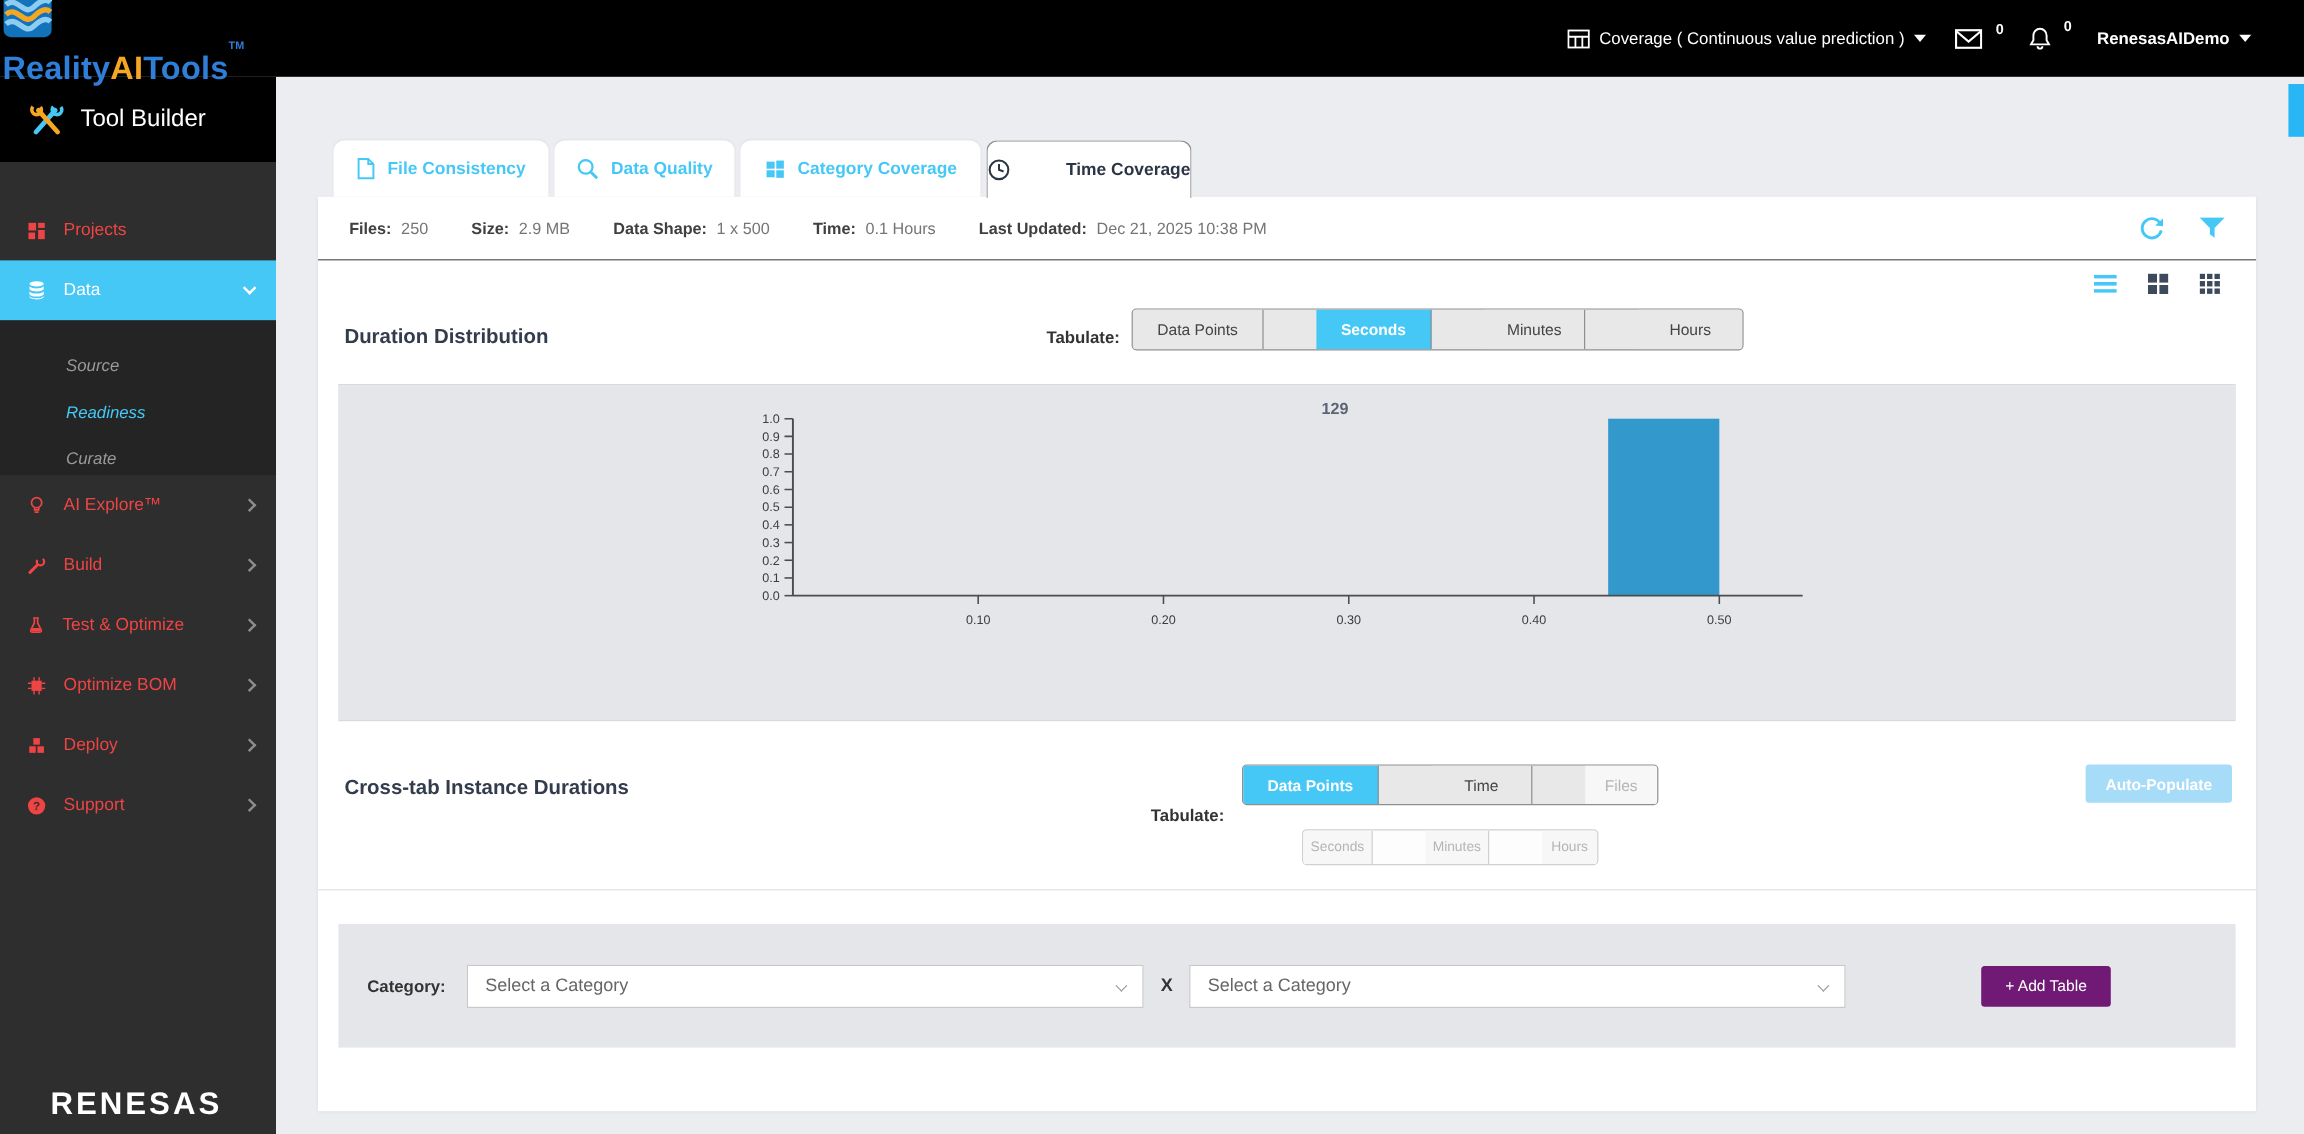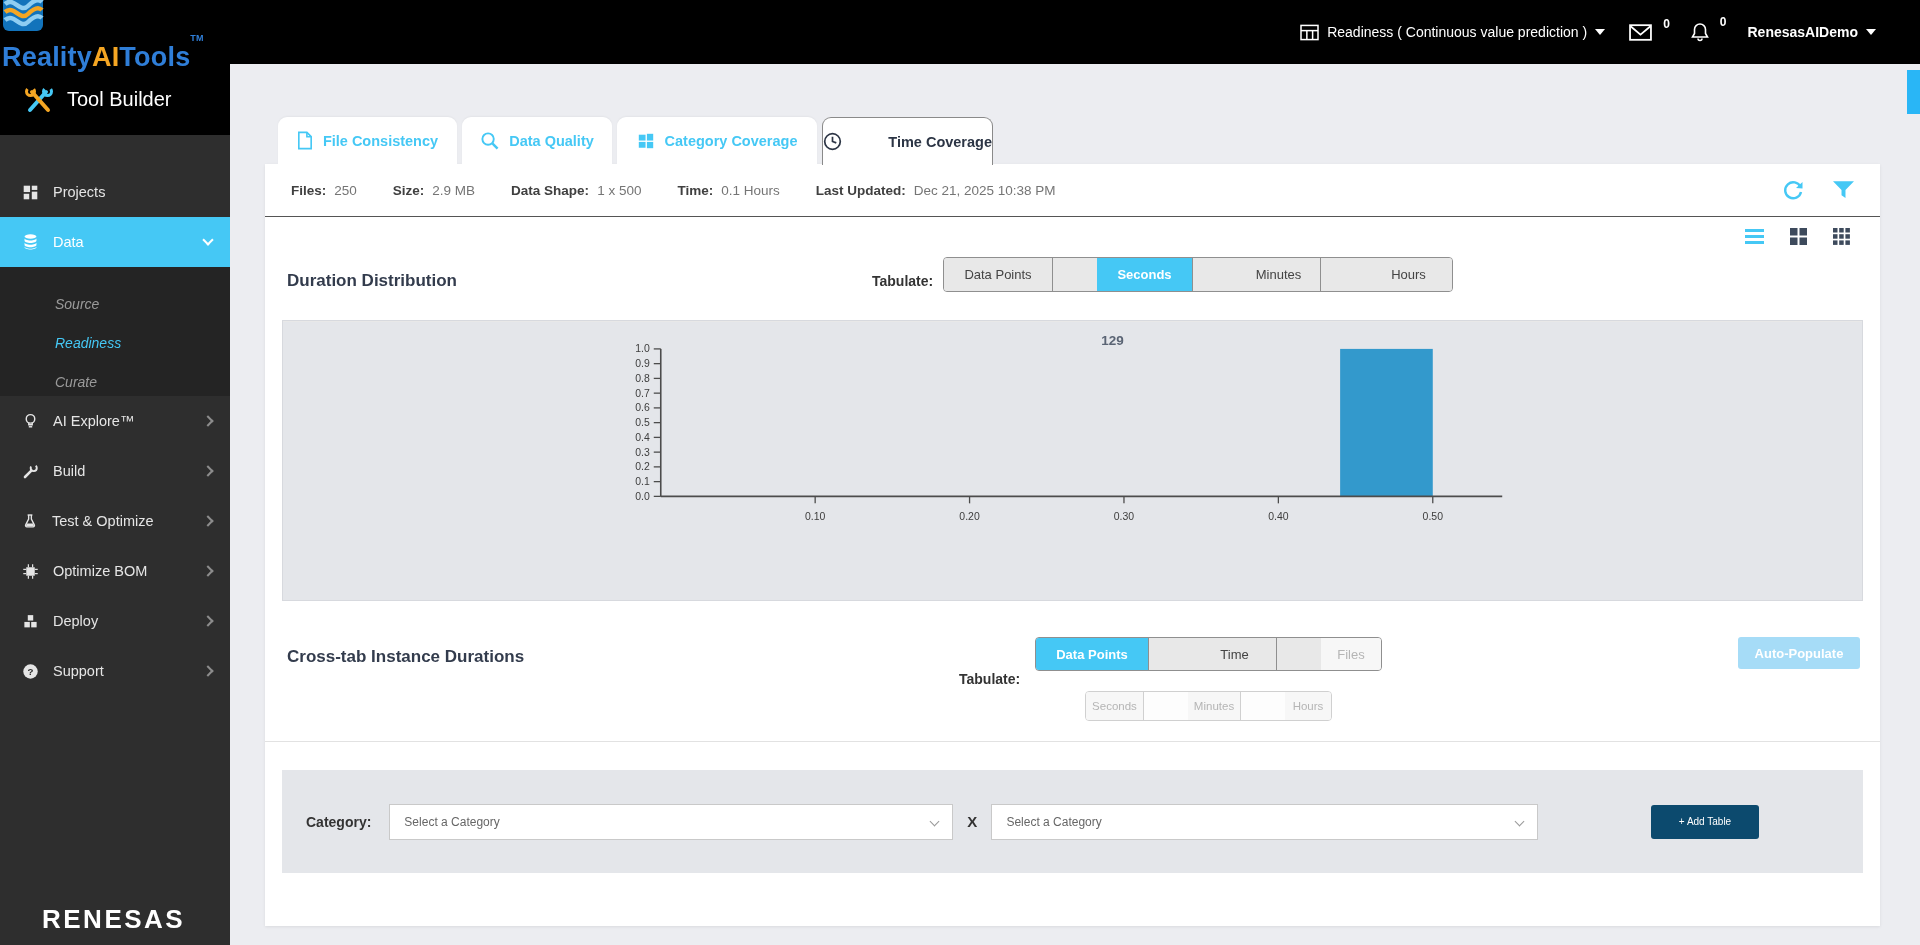--- a/index.html
+++ b/index.html
@@ -115,7 +115,7 @@
           <line x1="7.2" y1="7" x2="7.2" y2="16.5" stroke="#fff" stroke-width="1.6"></line>
           <line x1="13.3" y1="7" x2="13.3" y2="16.5" stroke="#fff" stroke-width="1.6"></line>
         </svg>
-        <span>Readiness ( Continuous value prediction )</span>
+        <span>Coverage ( Continuous value prediction )</span>
         <span class="caret-down"></span>
       </div>
       <div class="badge-wrap top-item">

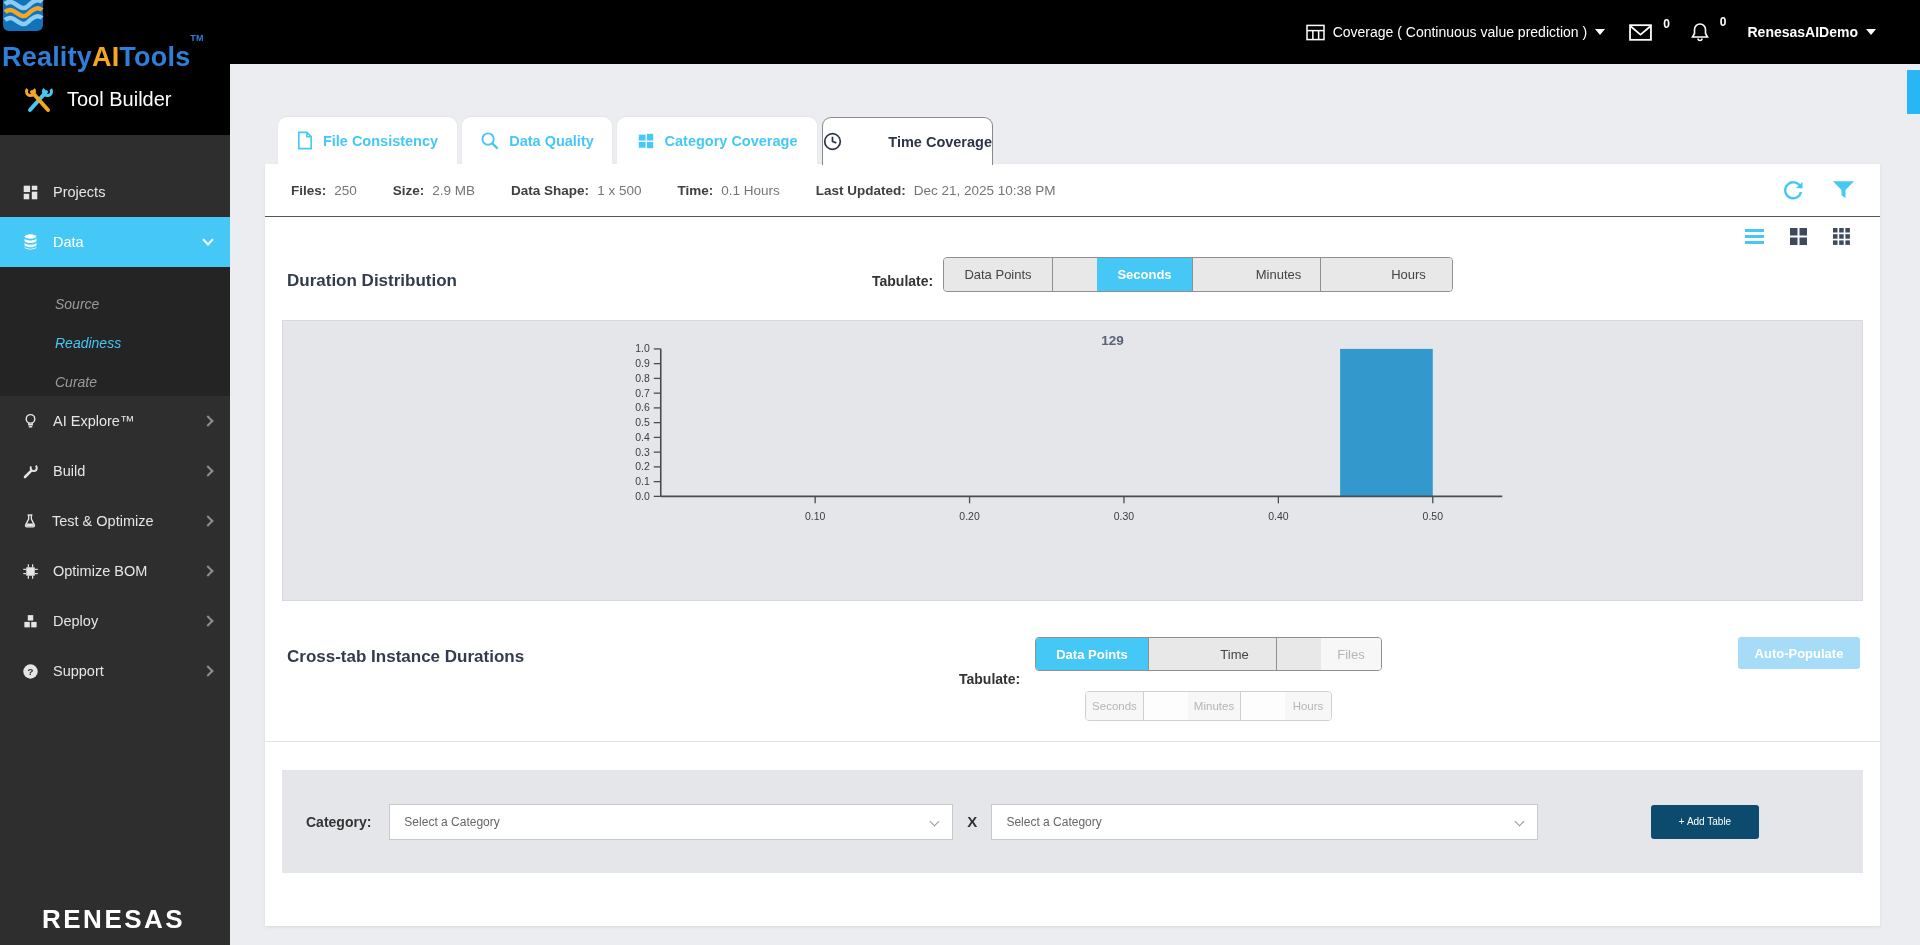--- a/index.html
+++ b/index.html
@@ -24,7 +24,7 @@
   .sidebar { position:absolute; top:64px; left:0; width:230px; bottom:0; background:#2e2e2e; z-index:25; }
   .tb-header { height:71px; background:#000; display:flex; align-items:center; gap:13px; padding-left:24px; color:#fff; font-size:20px; }
   .nav { padding-top:32px; }
-  .nav-item { height:50px; display:flex; align-items:center; padding:0 18px 0 22px; color:#e5e5e5; font-size:14.5px; cursor:pointer; }
+  .nav-item { height:50px; display:flex; align-items:center; padding:0 18px 0 22px; color:#ef4444; font-size:14.5px; cursor:pointer; }
   .nav-item svg { margin-right:14px; flex:0 0 auto; }
   .nav-item.active { background:#45c8f5; color:#fff; }
   .chev { width:8px; height:8px; border-right:2px solid #8d8d8d; border-bottom:2px solid #8d8d8d; margin-left:auto; }

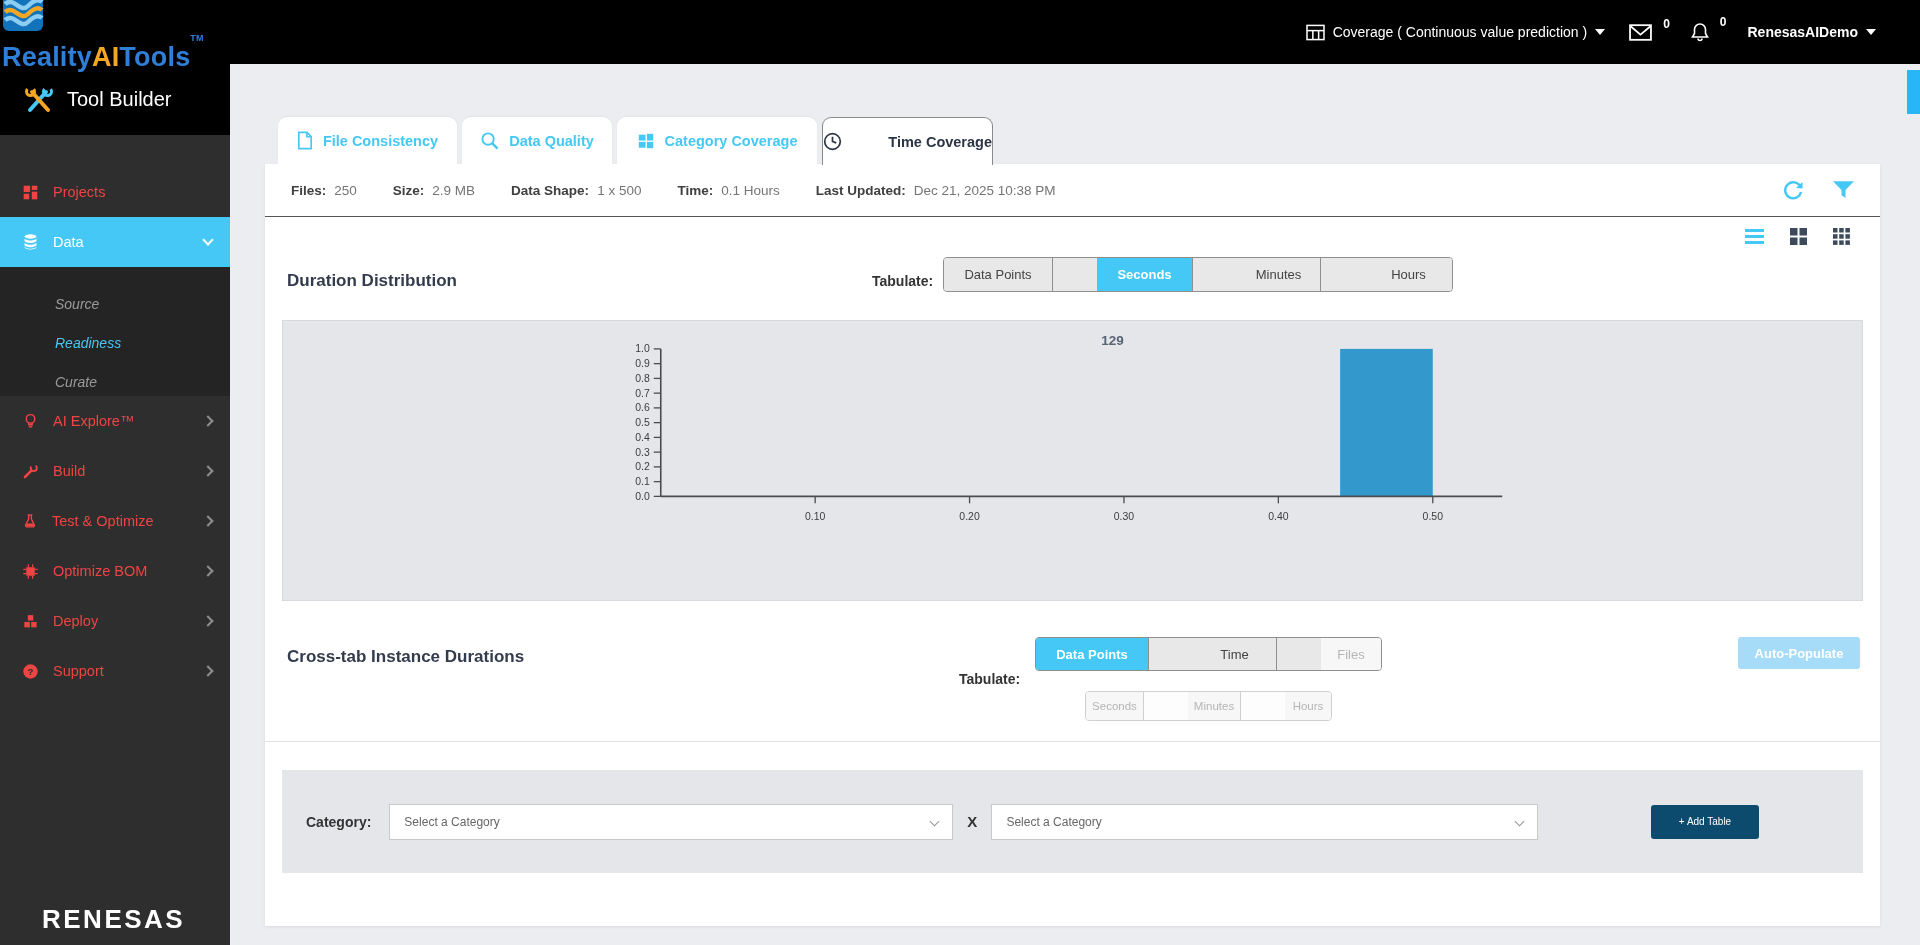--- a/index.html
+++ b/index.html
@@ -85,7 +85,7 @@
 
   .bottom-panel { margin:28px 17px 0; height:103px; background:#e4e6ea; display:flex; align-items:center; padding-left:24px; }
   .cat-label { font-size:14px; font-weight:bold; color:#333; margin-right:18px; }
-  .select { background:#fff; border:1px solid #c9c9c9; height:36px; display:flex; align-items:center; padding:0 34px 0 14px; font-size:12px; color:#666; position:relative; cursor:pointer; }
+  .select { background:#fff; border:1px solid #c9c9c9; height:36px; display:flex; align-items:center; padding:0 34px 0 14px; font-size:15px; color:#666; position:relative; cursor:pointer; }
   .select .sel-chev { position:absolute; right:14px; top:13px; width:7px; height:7px; border-right:1.5px solid #999; border-bottom:1.5px solid #999; transform:rotate(45deg); }
   .sel-1 { width:564px; }
   .sel-2 { width:547px; }

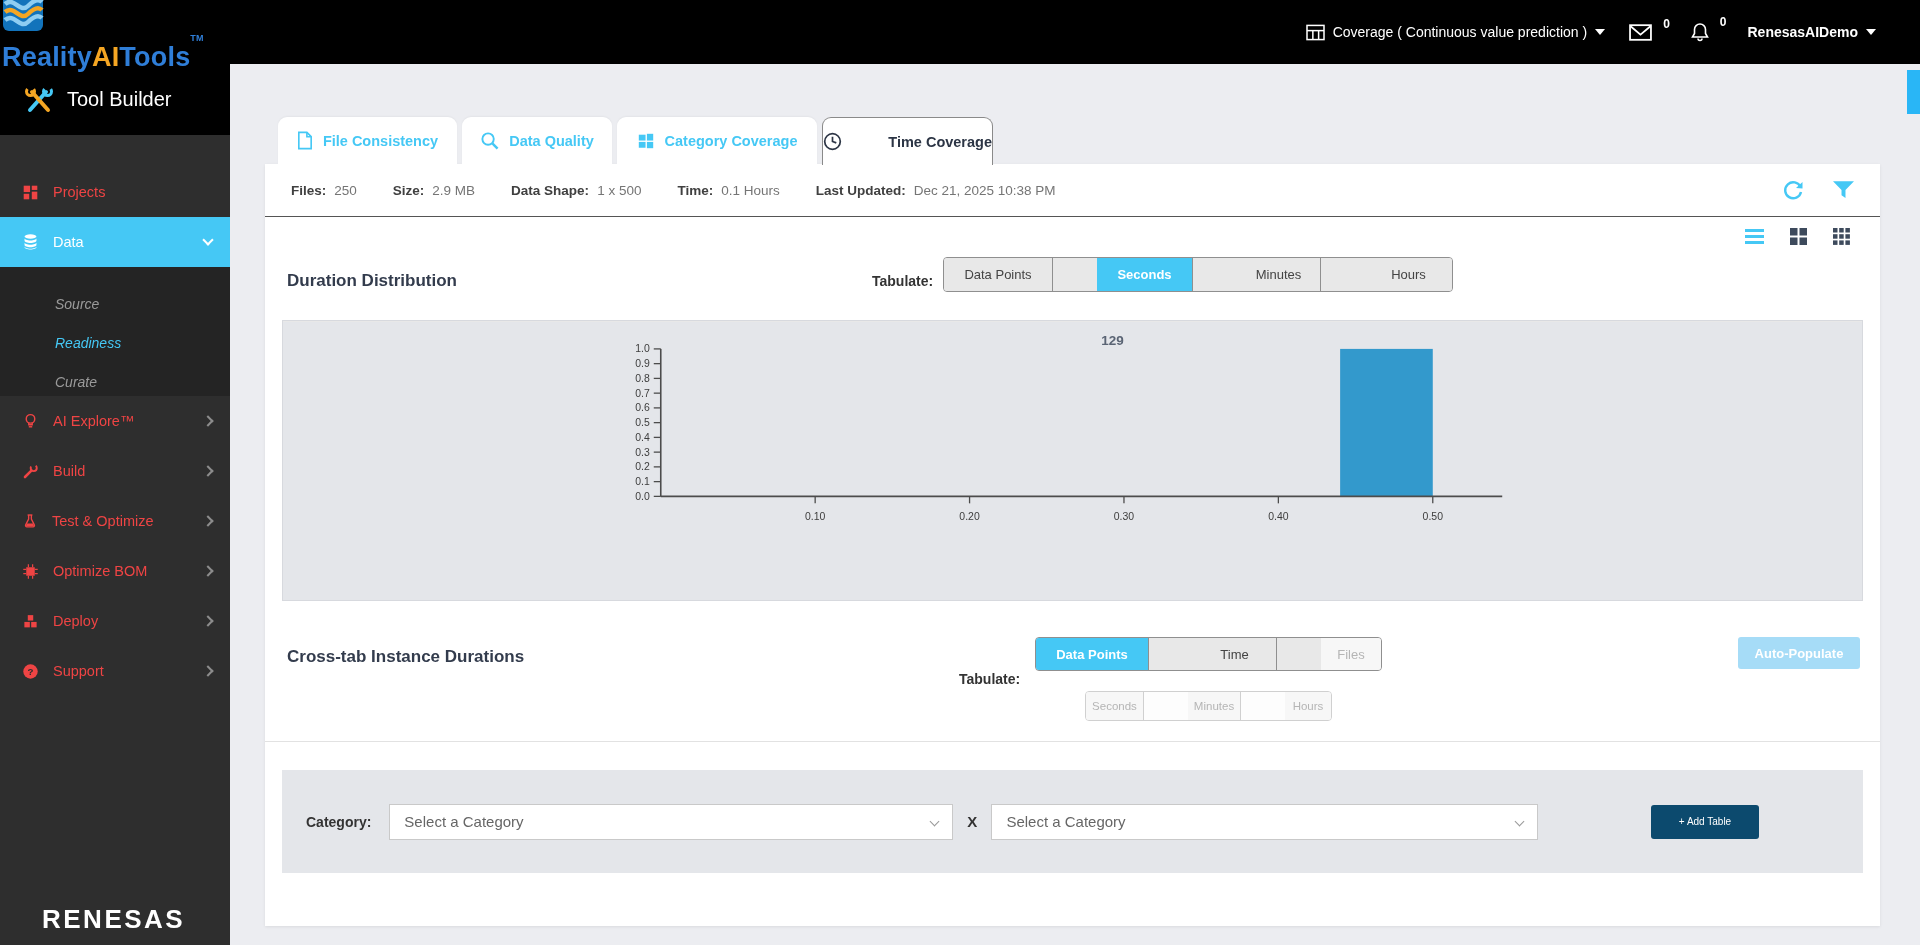--- a/index.html
+++ b/index.html
@@ -90,7 +90,7 @@
   .sel-1 { width:564px; }
   .sel-2 { width:547px; }
   .sep-x { font-size:15px; font-weight:bold; color:#333; margin:0 14px; }
-  .add-table { margin-left:auto; margin-right:104px; width:108px; height:34px; background:#0c4a6e; color:#fff; font-size:10px; border-radius:3px; display:flex; align-items:center; justify-content:center; cursor:pointer; }
+  .add-table { margin-left:auto; margin-right:104px; width:108px; height:34px; background:#701a75; color:#fff; font-size:13px; border-radius:3px; display:flex; align-items:center; justify-content:center; cursor:pointer; }
 </style>
 </head>
 <body>

